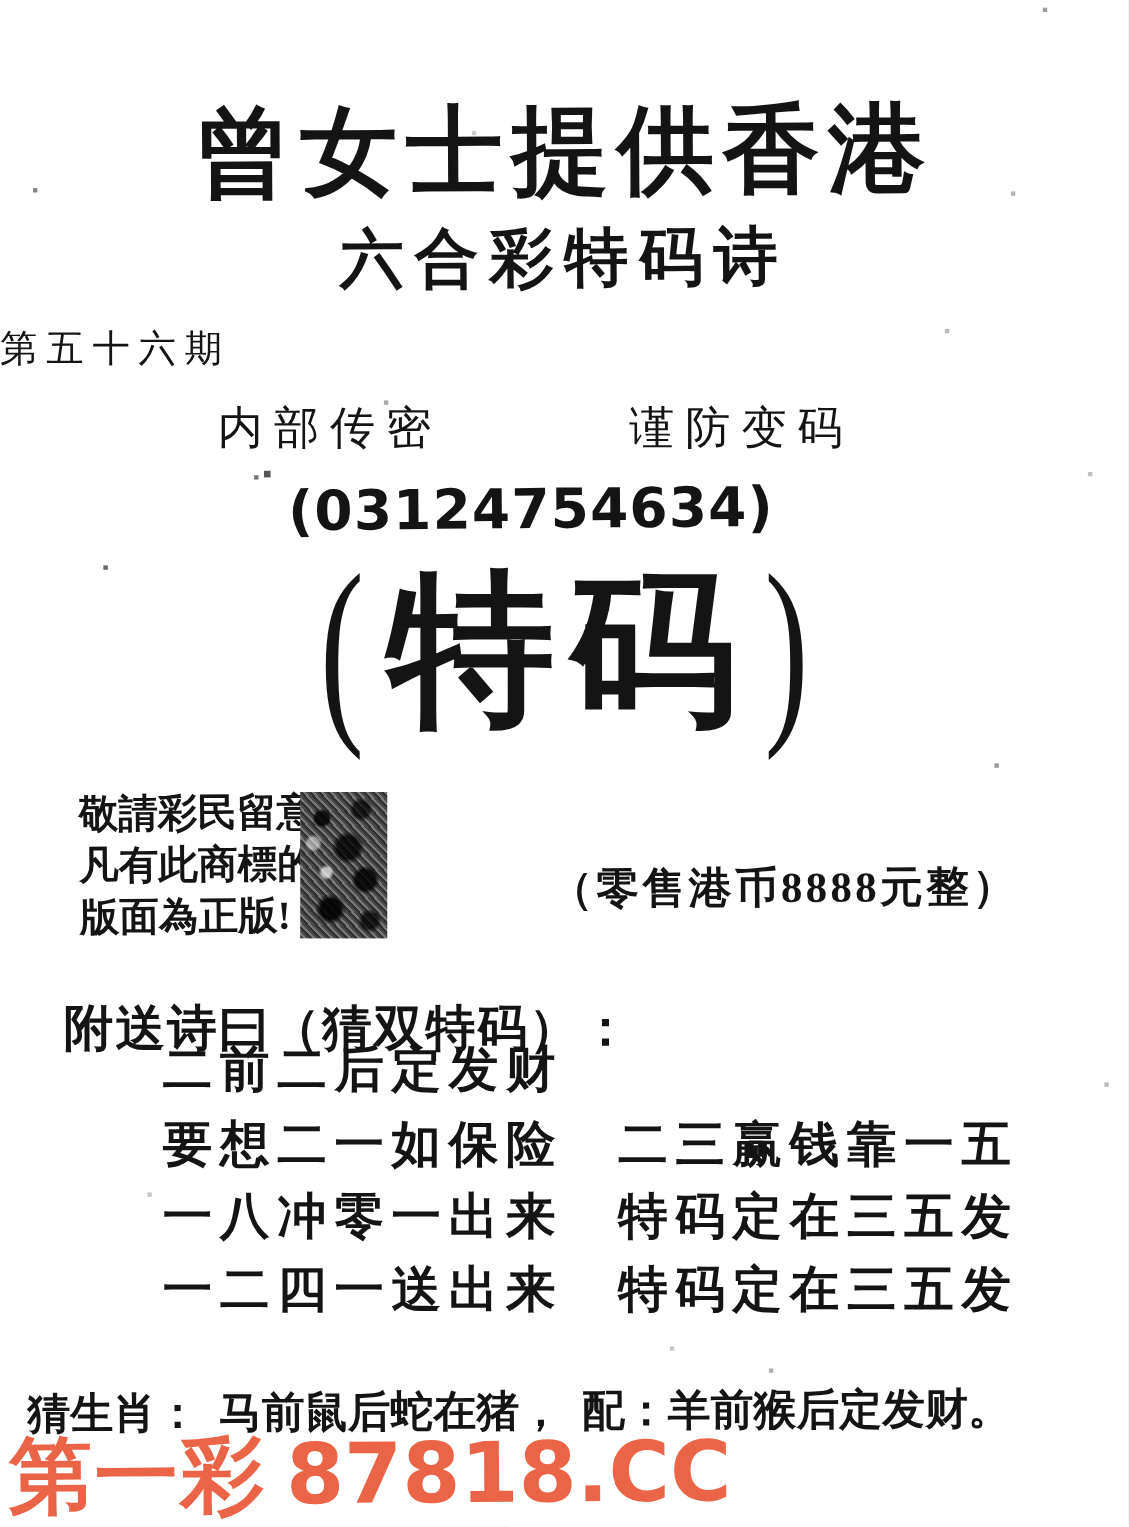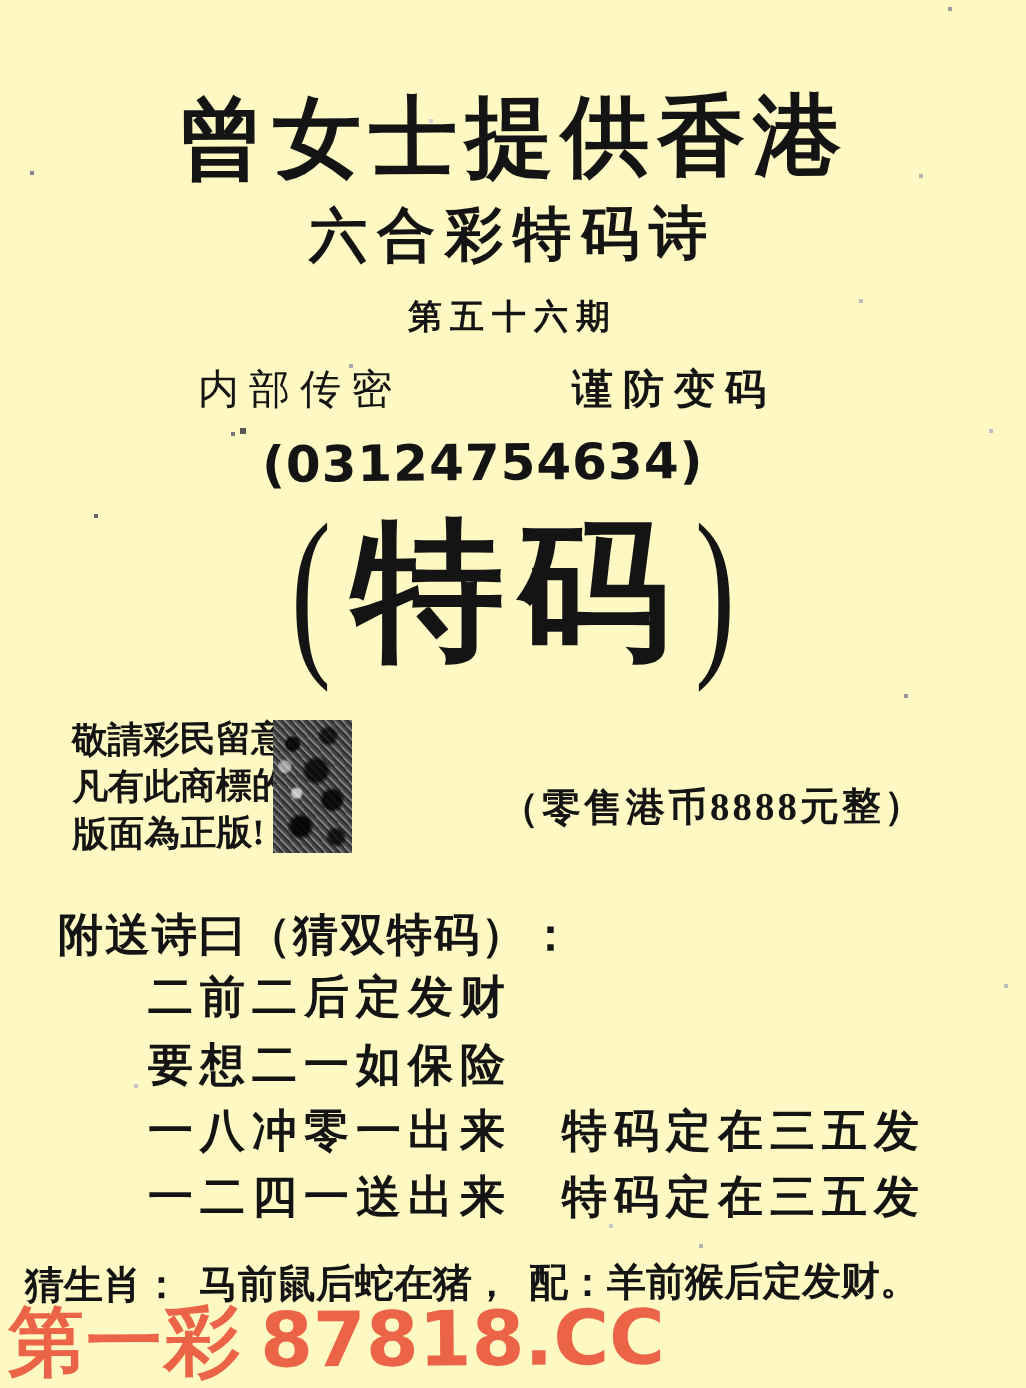--- a/index.html
+++ b/index.html
@@ -8,7 +8,7 @@
     width: 1026px;
     height: 1388px;
     margin: 0 auto;
-    background: #fef9c3;
+    background: #ffffff;
     overflow: hidden;
     font-family: "Liberation Serif", "DejaVu Serif", serif;
     color: #141414;

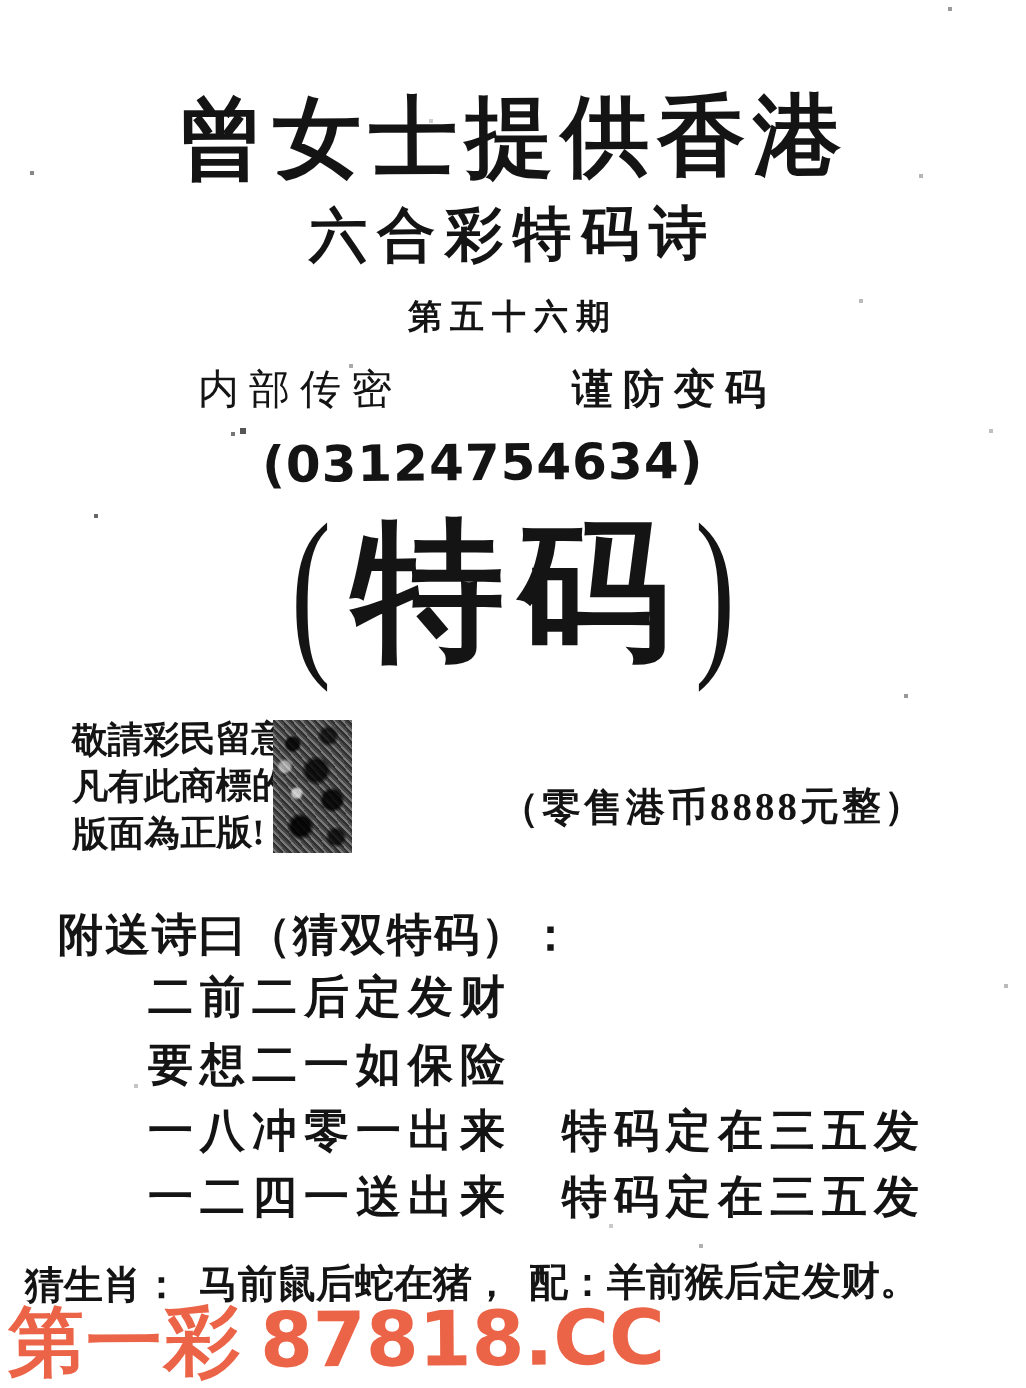--- a/index.html
+++ b/index.html
@@ -29,8 +29,7 @@
   }
   .issue {
     top: 294px; left: 0; width: 100%;
-    text-align: center;
-    font-size: 34px; font-weight: 700; letter-spacing: 8px;
+    font-size: 34px; font-weight: 400; letter-spacing: 8px;
   }
   .note-left  { top: 362px; left: 198px; font-size: 41px; font-weight: 400; letter-spacing: 10px; }
   .note-right { top: 362px; left: 572px; font-size: 41px; font-weight: 700; letter-spacing: 10px; }

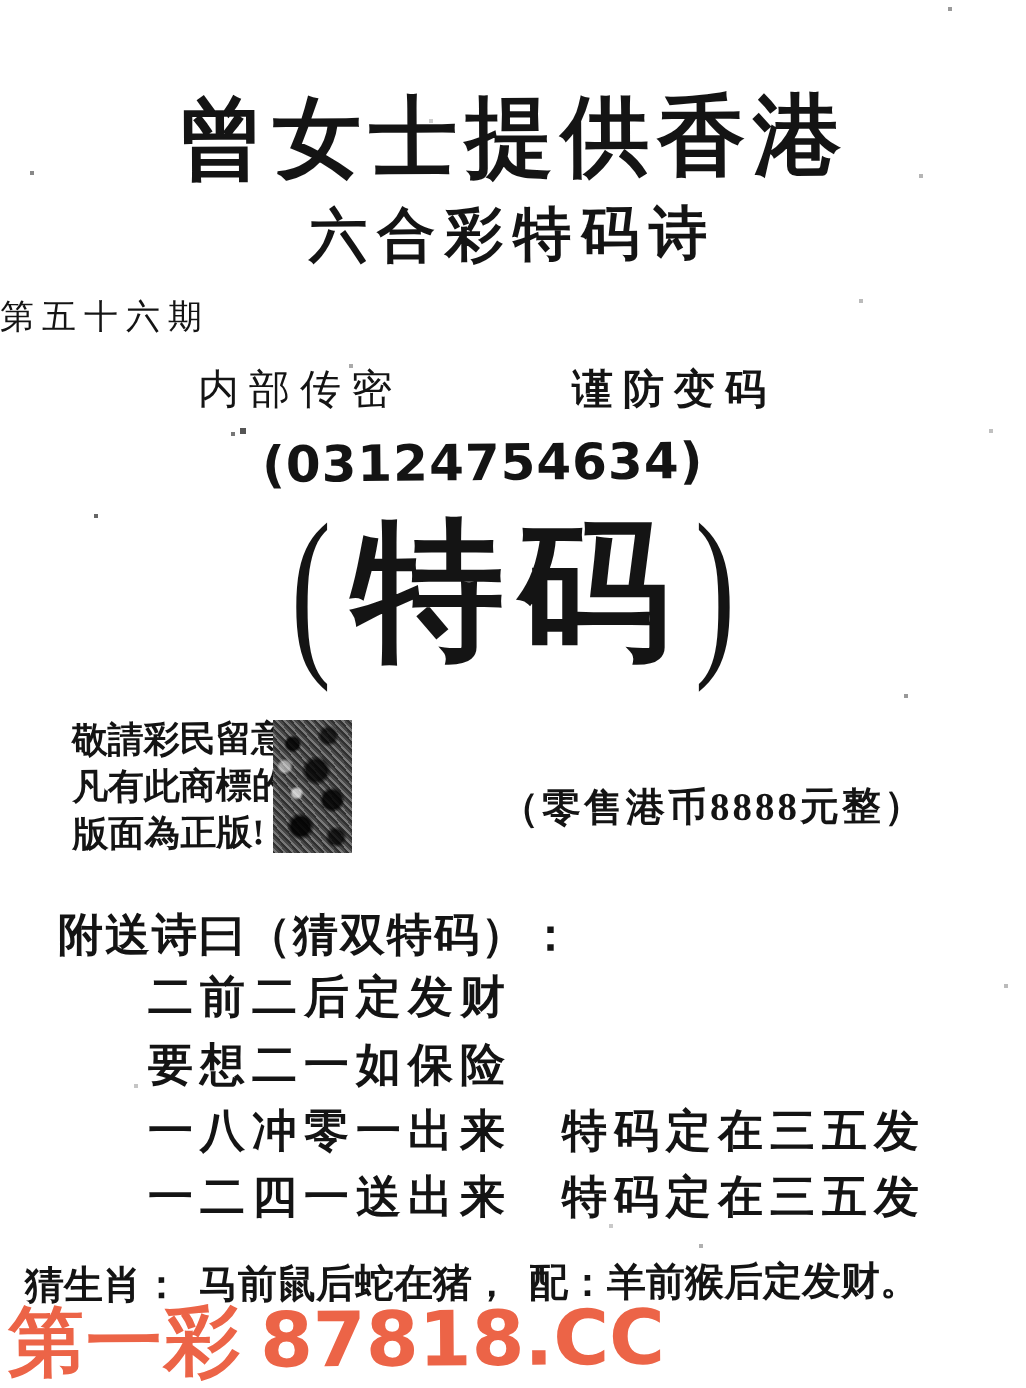--- a/index.html
+++ b/index.html
@@ -32,7 +32,7 @@
     font-size: 34px; font-weight: 400; letter-spacing: 8px;
   }
   .note-left  { top: 362px; left: 198px; font-size: 41px; font-weight: 400; letter-spacing: 10px; }
-  .note-right { top: 362px; left: 572px; font-size: 41px; font-weight: 700; letter-spacing: 10px; }
+  .note-right { top: 362px; left: 572px; font-size: 41px; font-weight: 400; letter-spacing: 10px; }
   .code-number {
     top: 434px; left: 262px;
     font-family: "DejaVu Sans", "Liberation Sans", sans-serif;

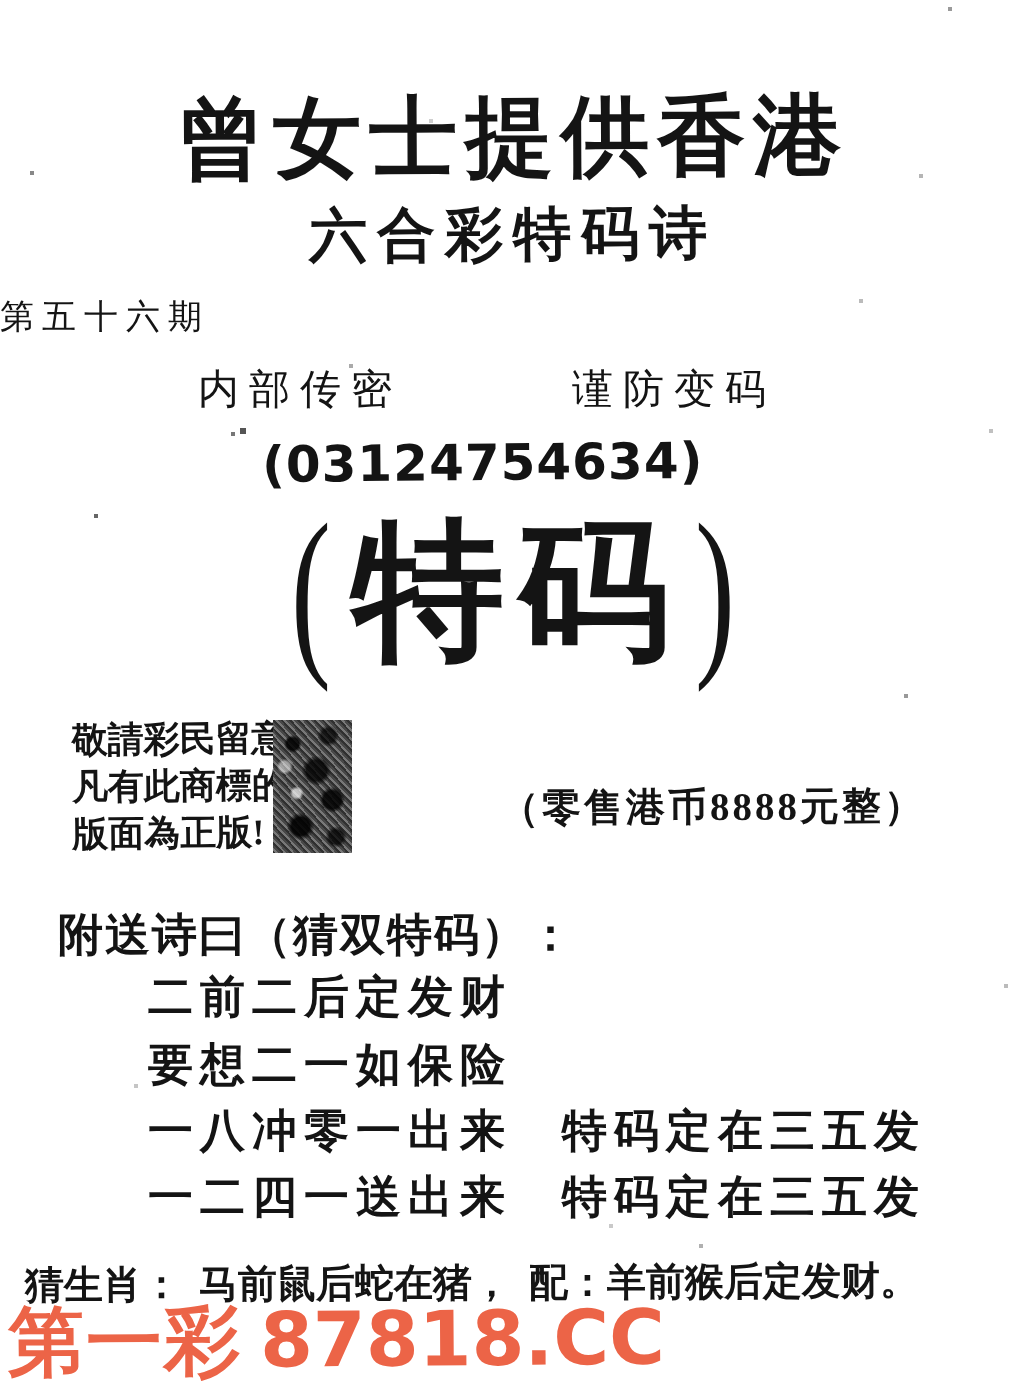--- a/index.html
+++ b/index.html
@@ -84,7 +84,7 @@
     top: 880px; left: 58px;
     font-size: 45px; font-weight: 900; letter-spacing: 2px; margin-top: 25px;
   }
-  .poem { font-size: 45px; font-weight: 900; letter-spacing: 7px; margin-top: 25px; }
+  .poem { font-size: 45px; font-weight: 900; letter-spacing: 7px; }
   .poem.l { left: 148px; }
   .poem.r { left: 562px; }
   .row0 { top: 942px; }

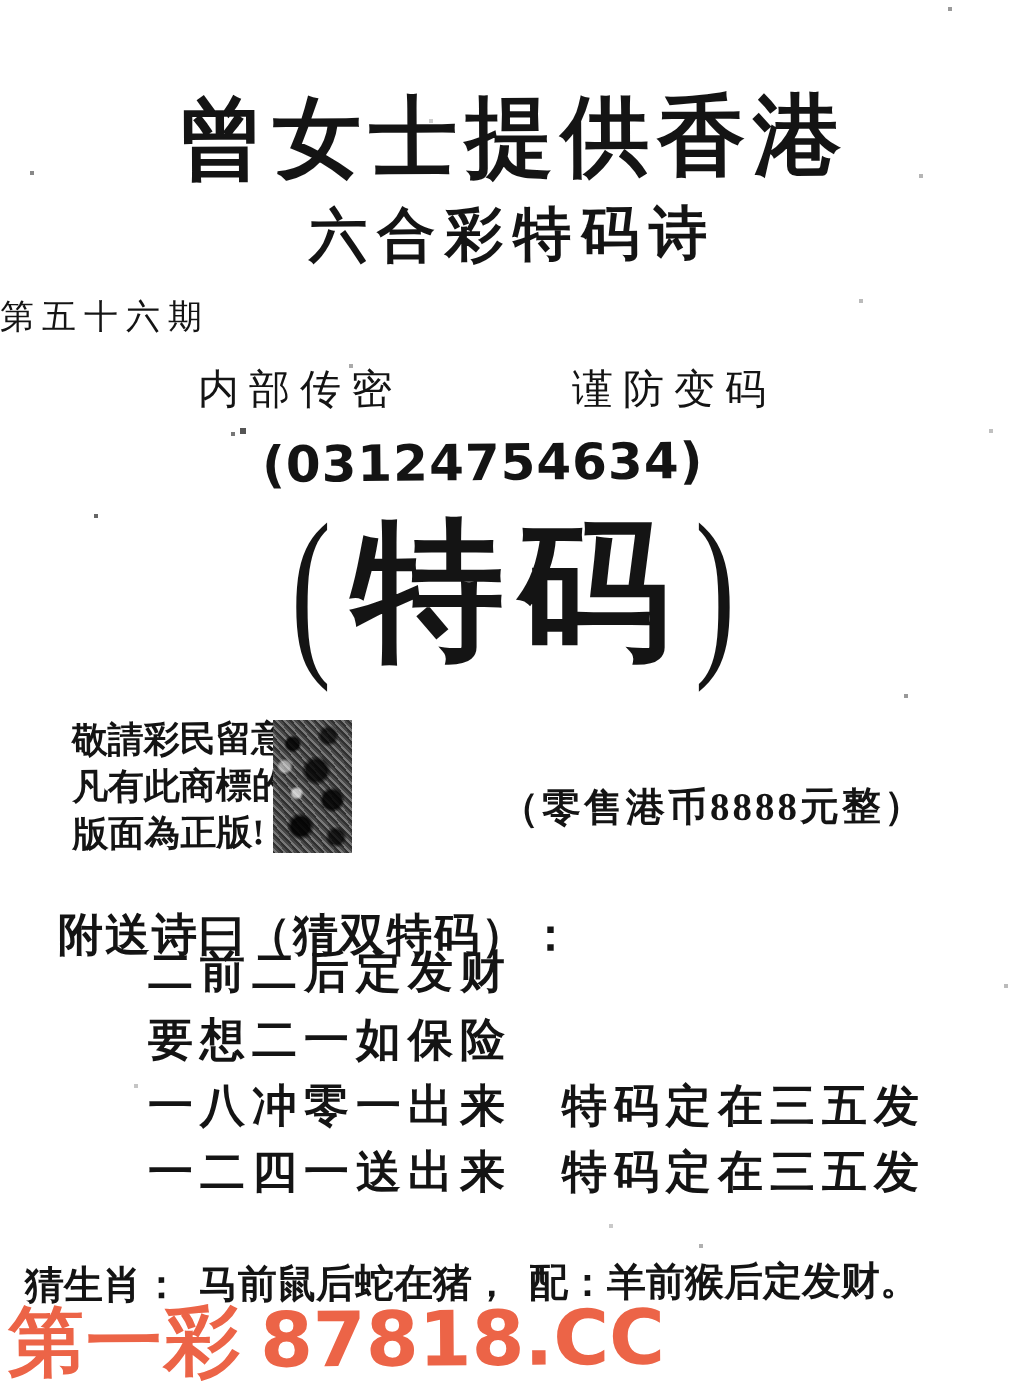--- a/index.html
+++ b/index.html
@@ -167,6 +167,7 @@
 
   <div class="abs poem l row0">二前二后定发财</div>
   <div class="abs poem l row1">要想二一如保险</div>
+  <div class="abs poem r row1">二三赢钱靠一五</div>
   <div class="abs poem l row2">一八冲零一出来</div>
   <div class="abs poem r row2">特码定在三五发</div>
   <div class="abs poem l row3">一二四一送出来</div>

